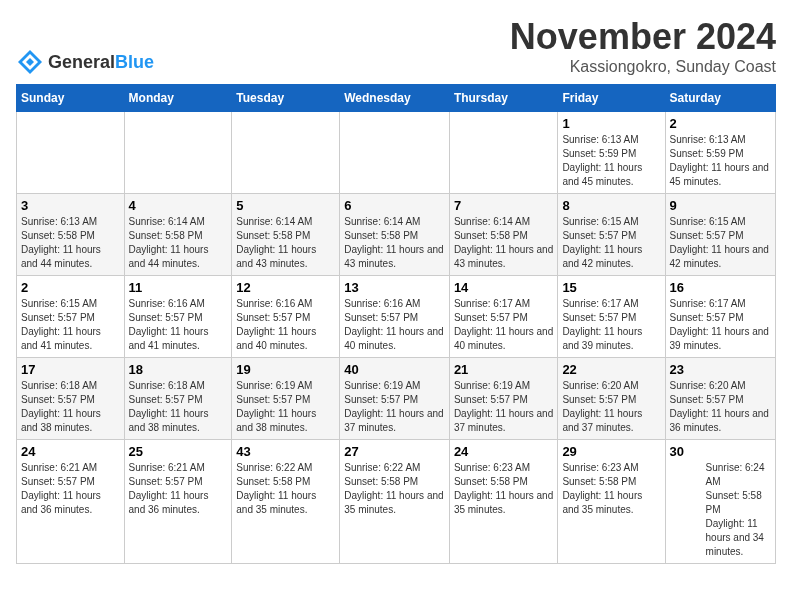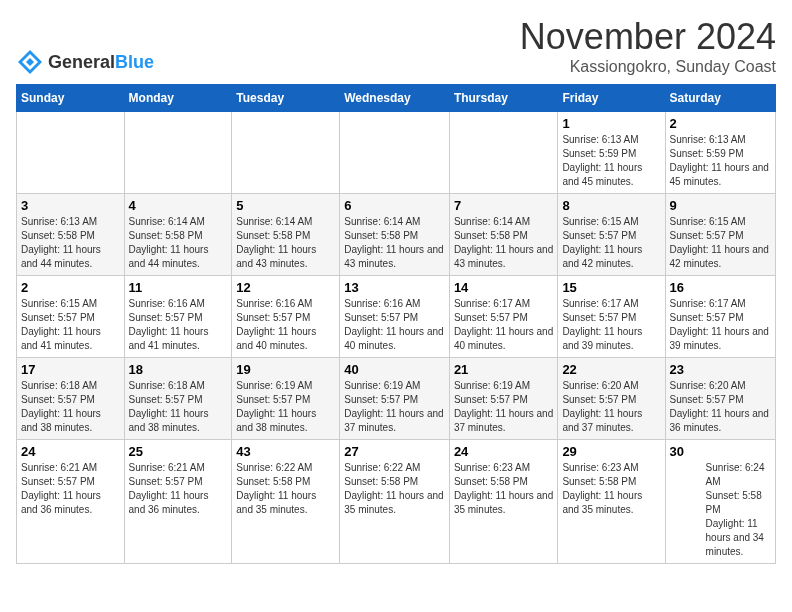--- a/index.html
+++ b/index.html
@@ -30,7 +30,7 @@
     }
     .main-title {
       font-size: 36px;
-      font-weight: normal;
+      font-weight: bold;
       color: #333;
     }
     .subtitle {

